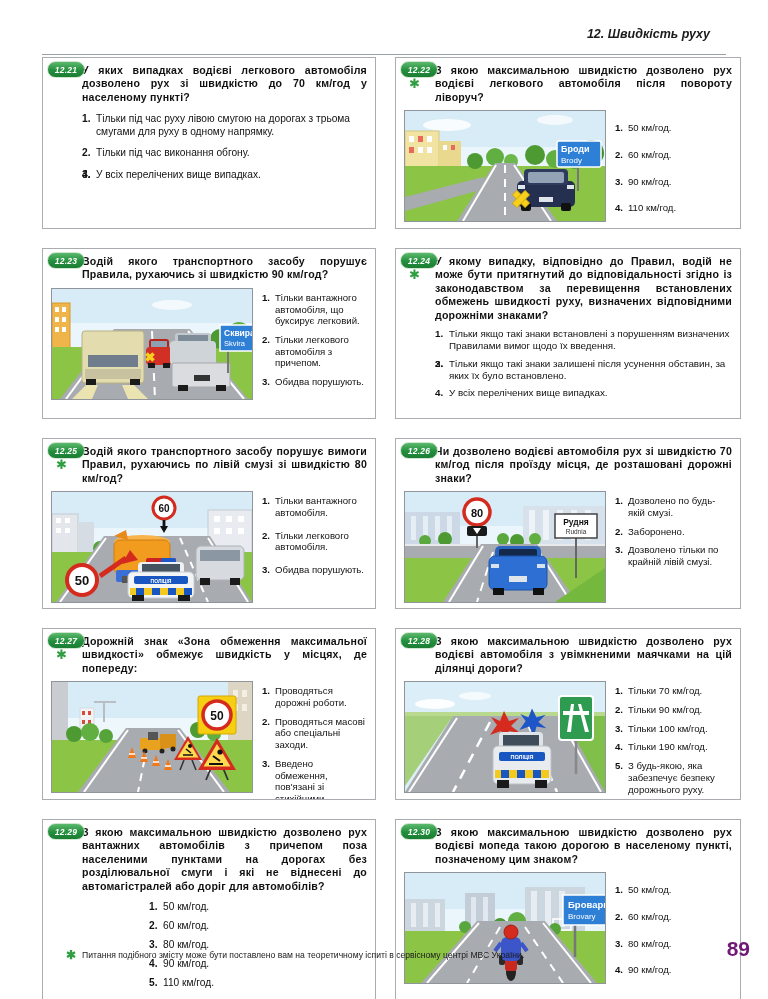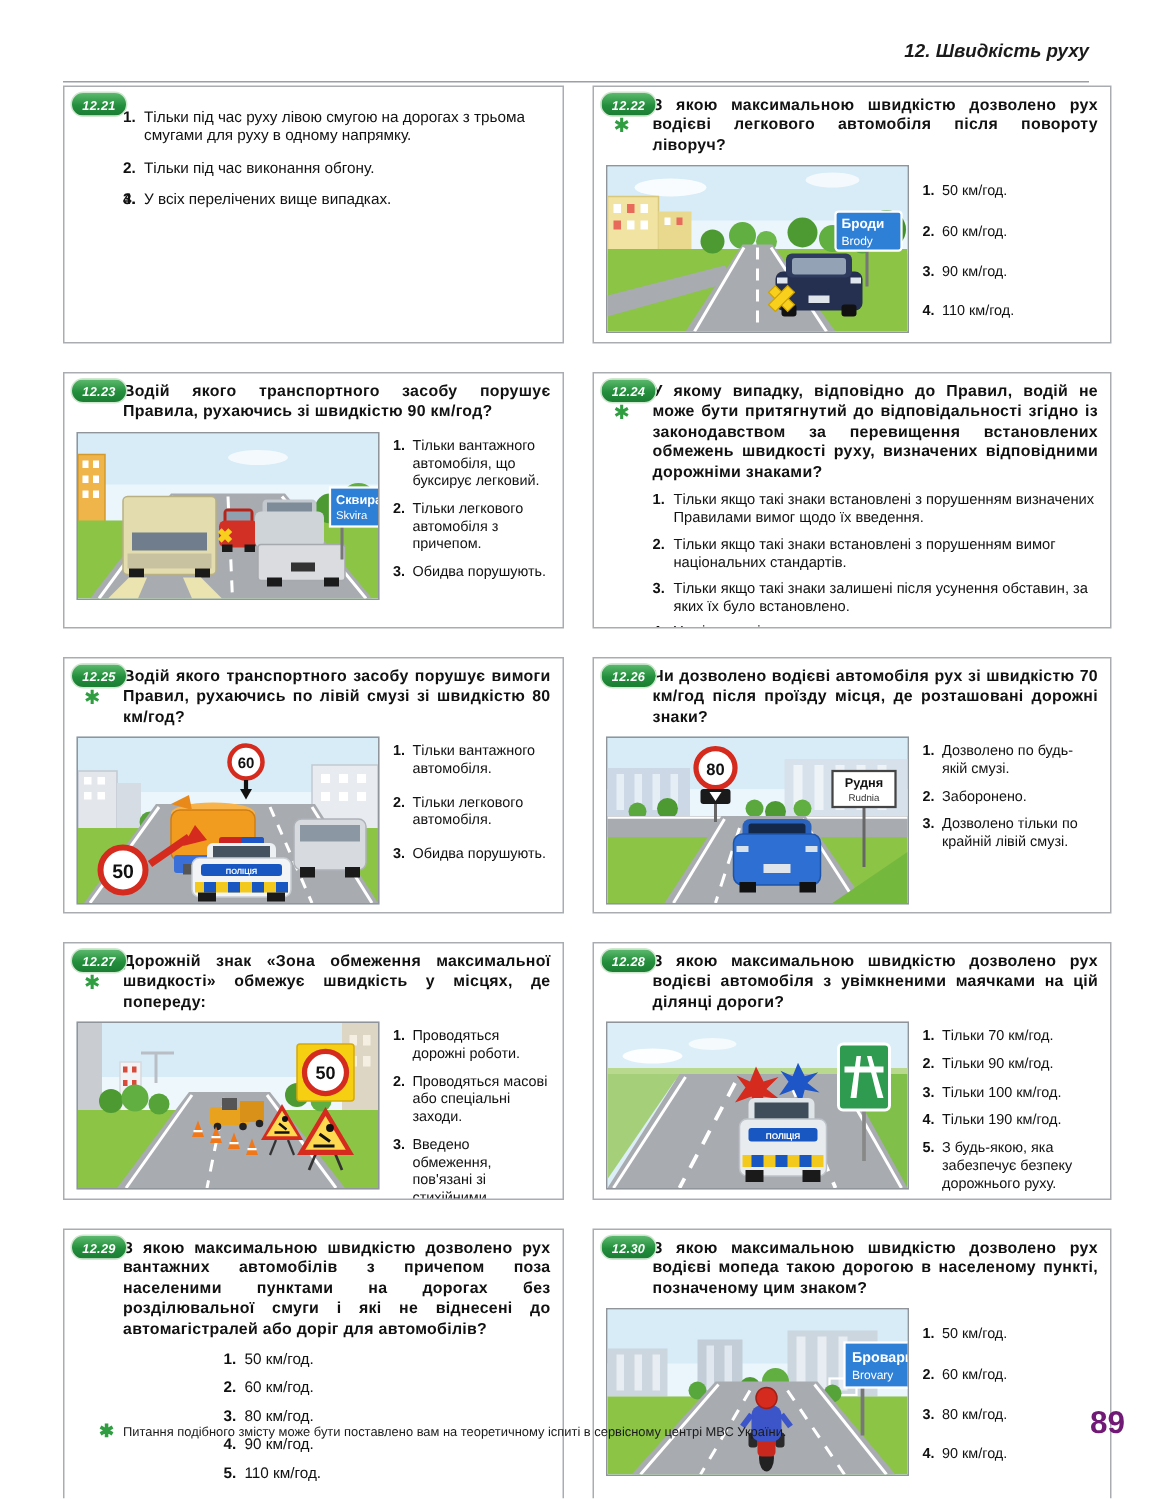--- a/index.html
+++ b/index.html
@@ -5,7 +5,7 @@
   html,body{margin:0;padding:0;background:#fff;}
   body{width:768px;height:999px;position:relative;font-family:"Liberation Sans",sans-serif;color:#111;}
   .page{position:absolute;inset:0;overflow:hidden;background:#fff;}
-  .header{position:absolute;top:27px;right:42px;font-size:12.5px;font-weight:bold;font-style:italic;color:#1a1a1a;}
+  .header{position:absolute;top:27px;right:58px;font-size:12.5px;font-weight:bold;font-style:italic;color:#1a1a1a;}
   .header-rule{position:absolute;top:54px;left:42px;width:684px;border-top:1px solid #9aa0a6;}
   .grid{position:absolute;top:57px;left:42px;width:682px;display:grid;grid-template-columns:334px 346px;grid-template-rows:172px 171px 171px 172px 188px;gap:19px;}
   .qbox{border:1px solid #a9adb2;background:#fff;position:relative;padding:6px 8px 4px 8px;box-sizing:border-box;overflow:hidden;}

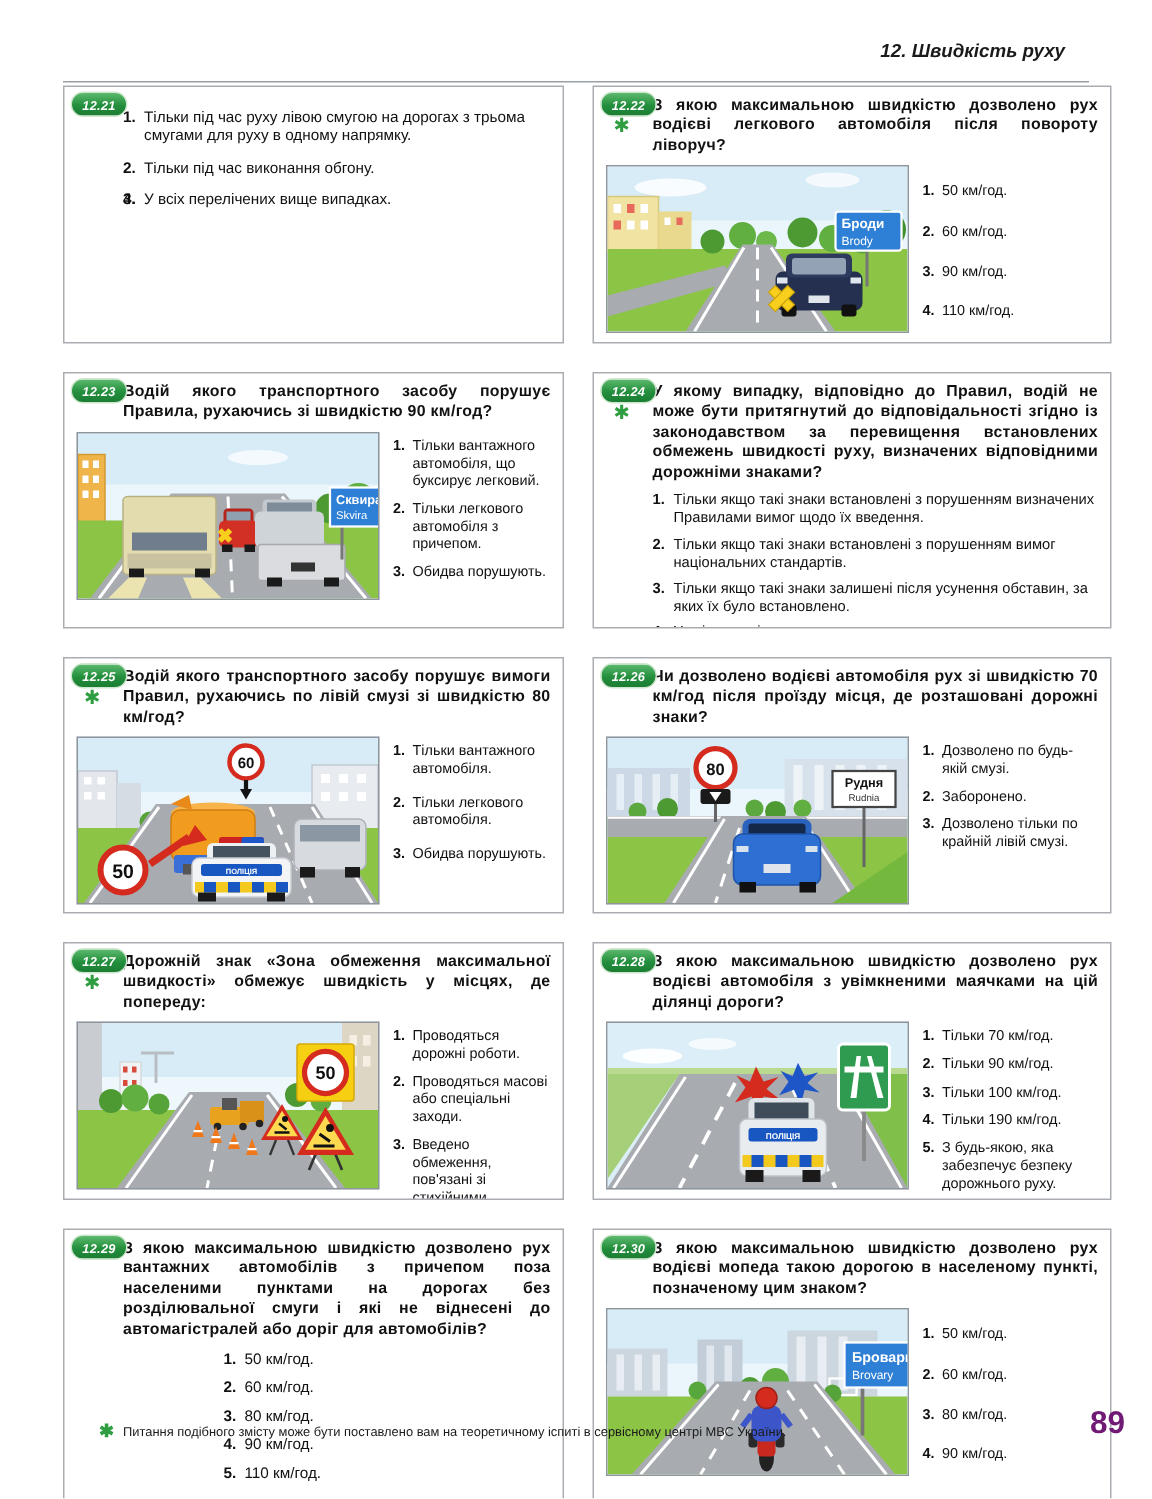--- a/index.html
+++ b/index.html
@@ -43,6 +43,7 @@
 
     <div class="qbox">
       <span class="badge">12.21</span>
+      <div class="qtext">У яких випадках водієві легкового автомобіля дозволено рух зі швидкістю до 70 км/год у населеному пункті?</div>
       <div class="answers answers-block">
           <div class="answer"><b>1.</b><span>Тільки під час руху лівою смугою на дорогах з трьома смугами для руху в одному напрямку.</span></div>
           <div class="answer"><b>2.</b><span>Тільки під час виконання обгону.</span></div>

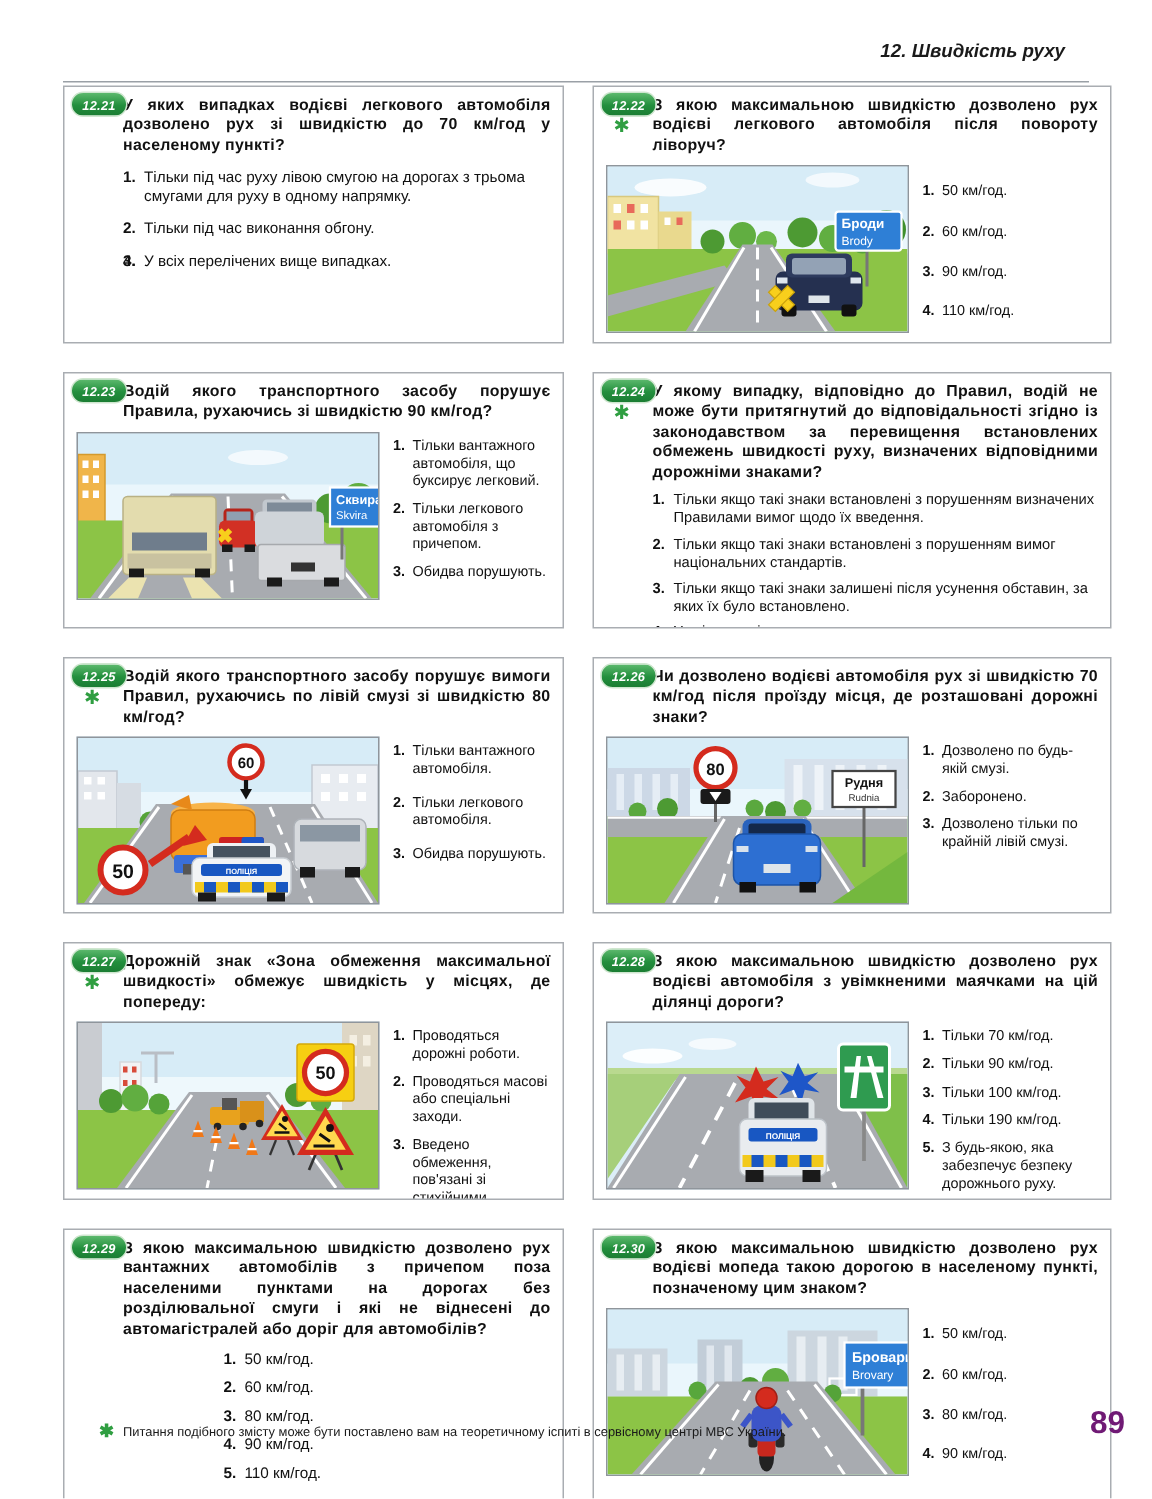--- a/index.html
+++ b/index.html
@@ -176,7 +176,7 @@
       <div class="qtext">У якому випадку, відповідно до Правил, водій не може бути притягнутий до відповідальності згідно із законодавством за перевищення встановлених обмежень швидкості руху, визначених відповідними дорожніми знаками?</div>
       <div class="answers answers-block tight">
           <div class="answer"><b>1.</b><span>Тільки якщо такі знаки встановлені з порушенням визначених Правилами вимог щодо їх введення.</span></div>
-          <div class="answer"><b>2.</b><span>Тільки якщо такі знаки встановлені з порушенням вимог національних стандартів.</span></div>
+          <div class="answer"><b>2.</b></div>
           <div class="answer"><b>3.</b><span>Тільки якщо такі знаки залишені після усунення обставин, за яких їх було встановлено.</span></div>
           <div class="answer"><b>4.</b><span>У всіх перелічених вище випадках.</span></div>
         </div>

